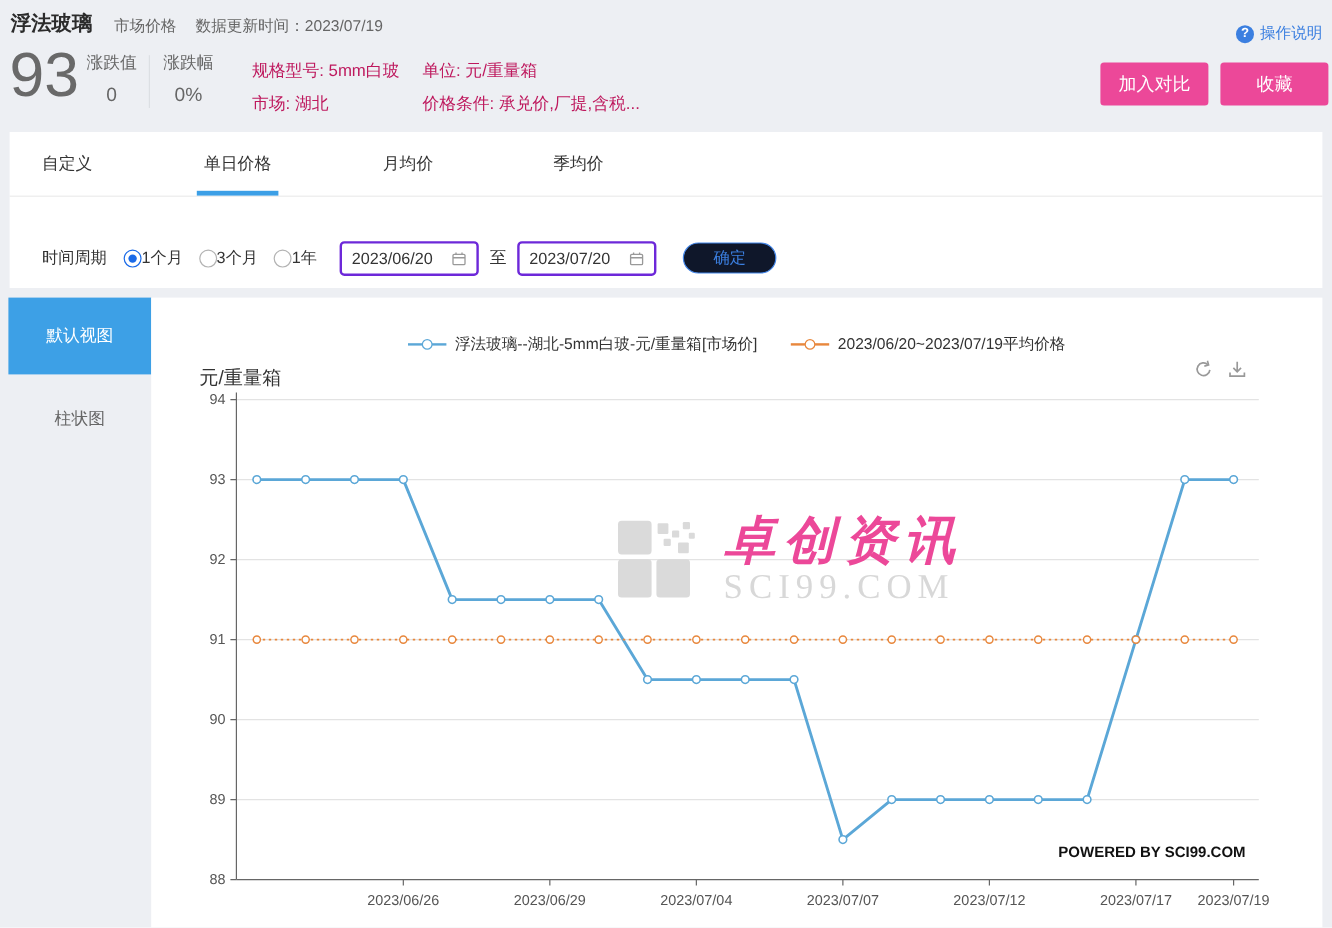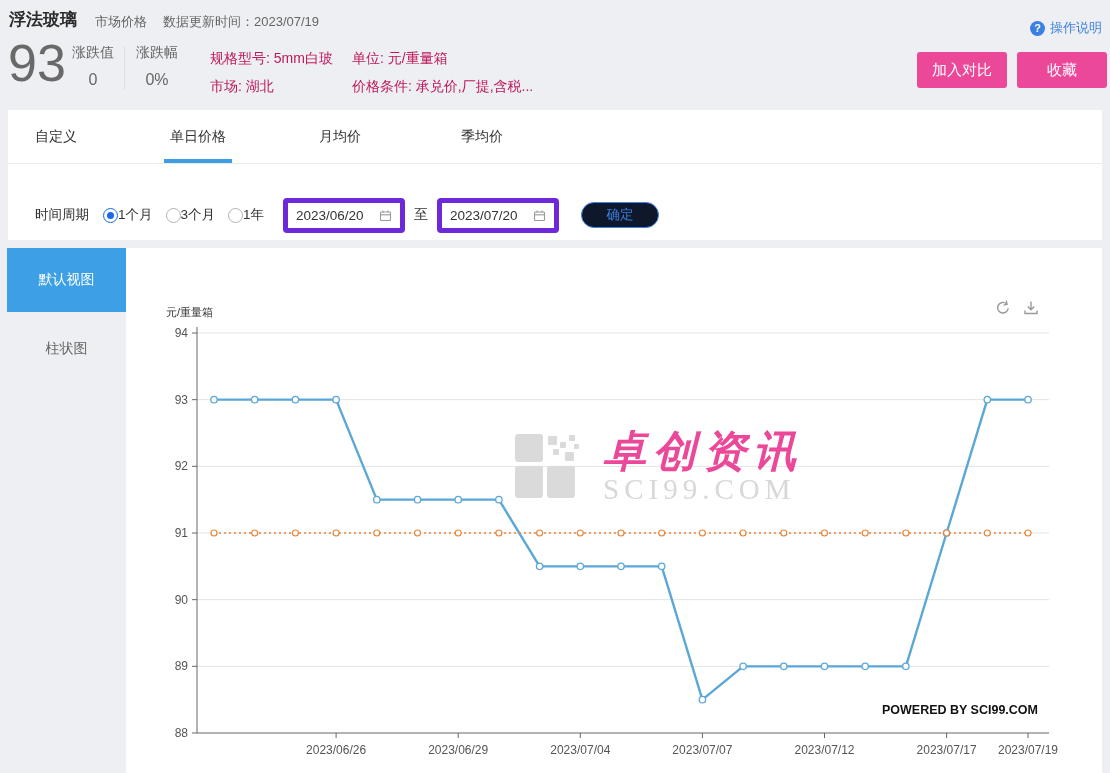--- a/index.html
+++ b/index.html
@@ -42,7 +42,7 @@
   .rdot.on{border-color:#1a6ae8;}
   .rdot.on::after{content:"";width:7px;height:7px;border-radius:50%;background:#1a6ae8;}
   .datebox{display:flex;align-items:center;justify-content:space-between;width:96px;height:25px;
-    border:5px solid #6d28d9;border-radius:4px;background:#fff;padding:0 8px;
+    border:2px solid #6d28d9;border-radius:4px;background:#fff;padding:0 8px;
     font-size:13.5px;color:#333;cursor:pointer;}
   .to-label{font-size:14px;color:#333;margin:0 9px;}
   .confirm-btn{width:78px;height:26px;margin-left:22px;background:#0f172a;border:1px solid #4285e8;

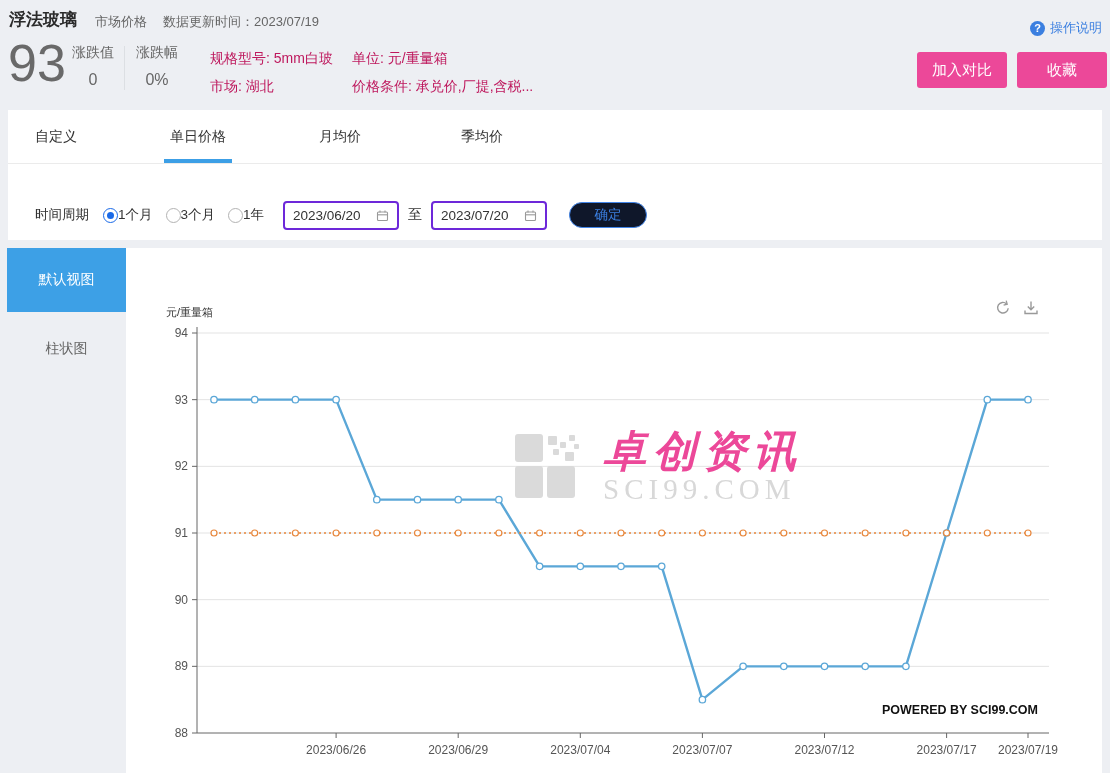--- a/index.html
+++ b/index.html
@@ -159,6 +159,22 @@
 <div class="abs side-item plain">柱状图</div>
 
 <div class="abs chart-card">
+  <div class="legend-row">
+    <span class="legend-item c1">
+      <span class="lmark">
+          <span class="lline"></span>
+          <span class="ldot"></span>
+        </span>
+      <span>浮法玻璃--湖北-5mm白玻-元/重量箱[市场价]</span>
+    </span>
+    <span class="legend-item c2">
+      <span class="lmark">
+          <span class="lline"></span>
+          <span class="ldot"></span>
+        </span>
+      <span>2023/06/20~2023/07/19平均价格</span>
+    </span>
+  </div>
   <div class="unit-label">元/重量箱</div>
   <div class="chart-icons">
     <svg class="cicon" viewBox="0 0 18 18">

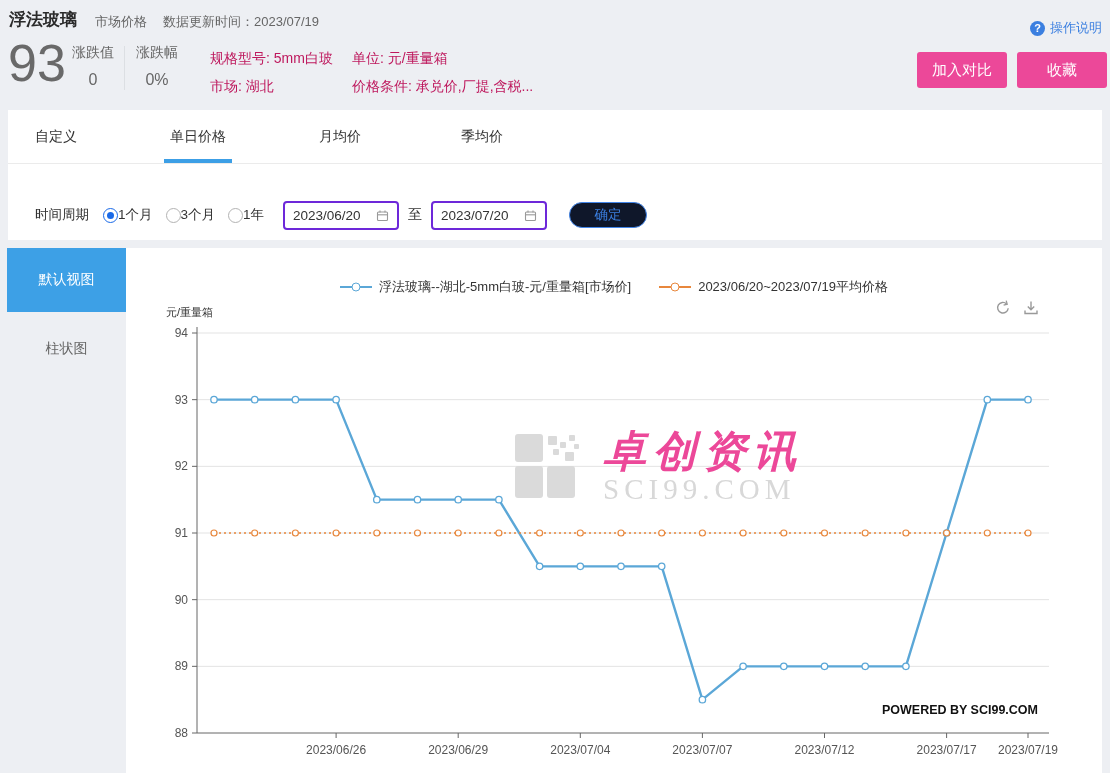--- a/index.html
+++ b/index.html
@@ -63,7 +63,7 @@
     width:7px;height:7px;border-radius:50%;background:#fff;border:1.6px solid;}
   .c1 .lline{background:#5ba7d7;} .c1 .ldot{border-color:#5ba7d7;}
   .c2 .lline{background:#e8873c;} .c2 .ldot{border-color:#e8873c;}
-  .unit-label{position:absolute;left:40px;top:57px;font-size:11px;color:#333;}
+  .unit-label{position:absolute;left:40px;top:57px;font-size:16px;color:#333;}
   .chart-icons{position:absolute;right:62px;top:51px;display:flex;gap:10px;}
   .cicon{width:18px;height:18px;cursor:pointer;}
   #chart-svg{position:absolute;left:0;top:0;}

